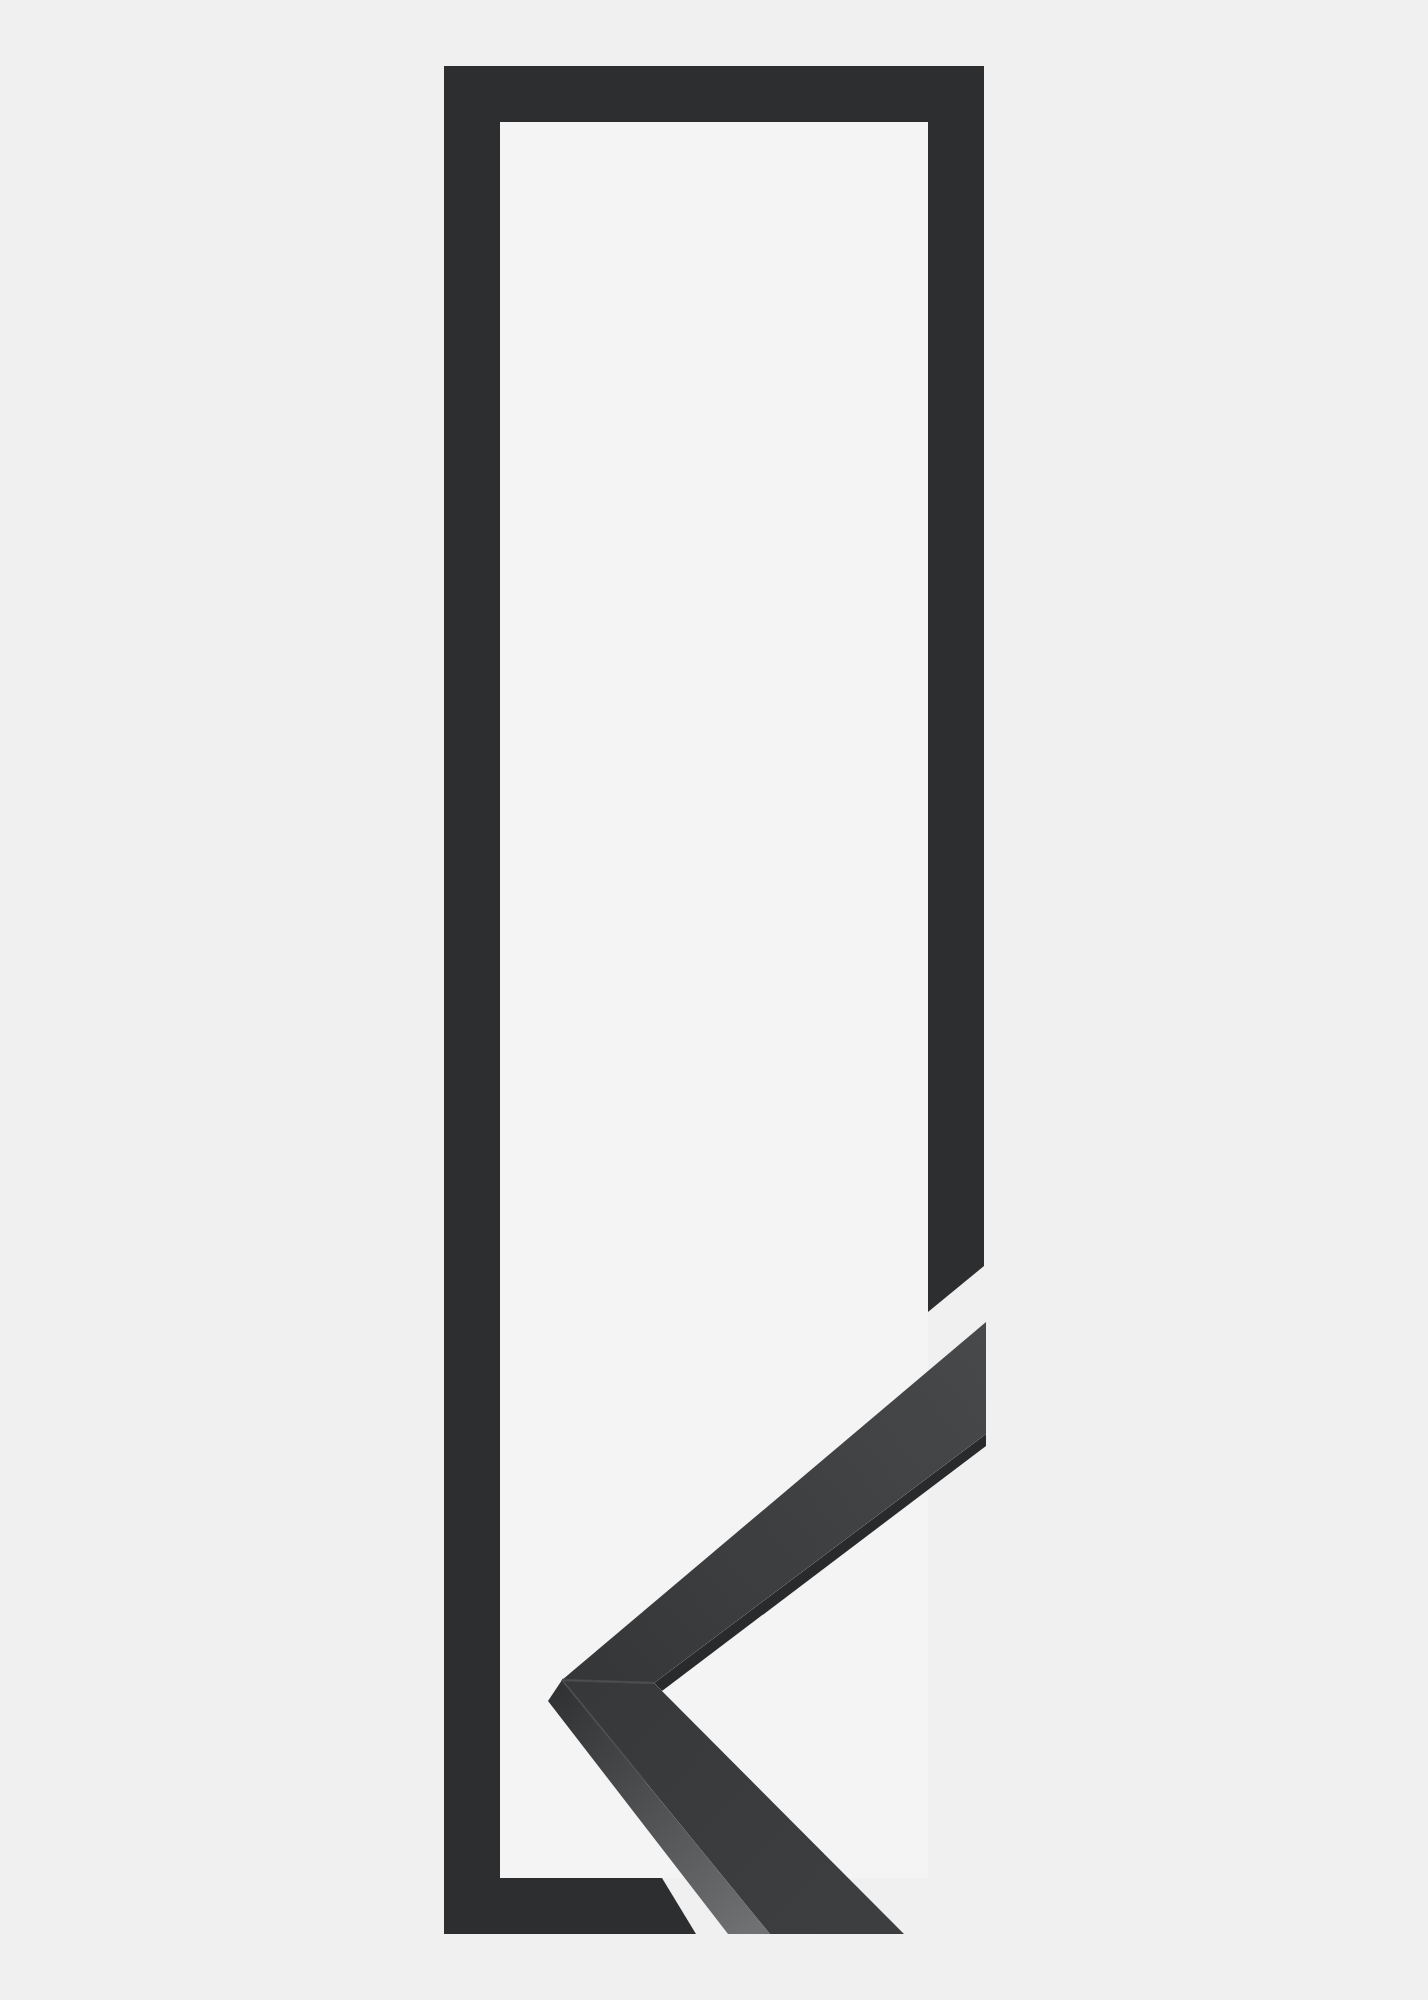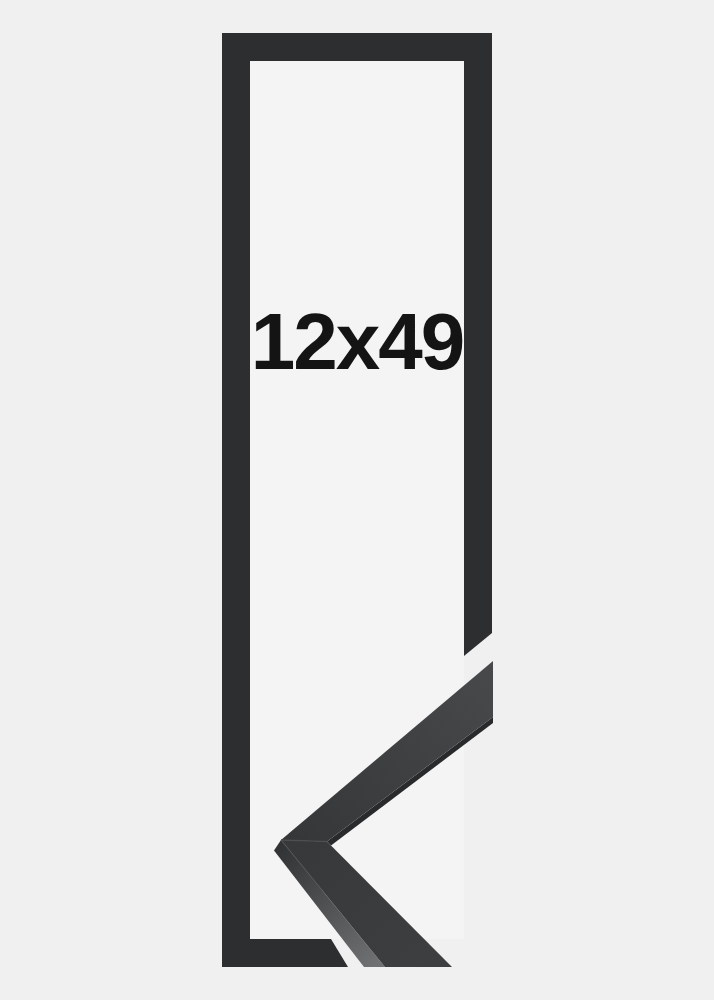--- a/index.html
+++ b/index.html
@@ -96,7 +96,6 @@
     <line class="arris-highlight" x1="281" y1="840" x2="322" y2="890"></line>
   </svg>
 
-  <div class="size-label">12x49</div>
 
 </div>
 

